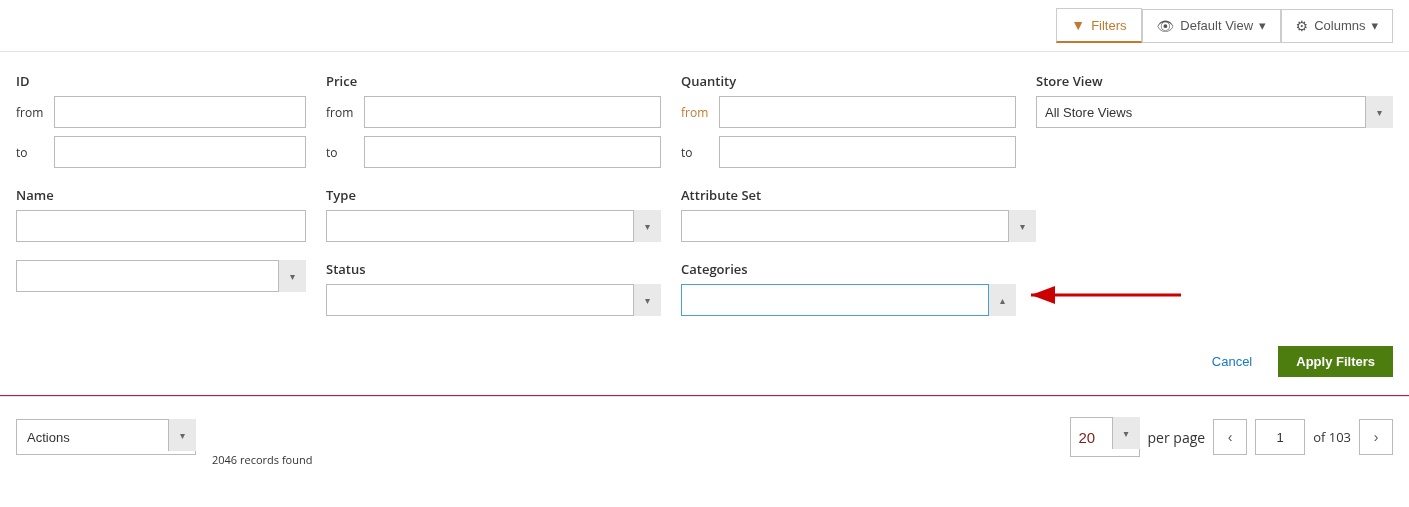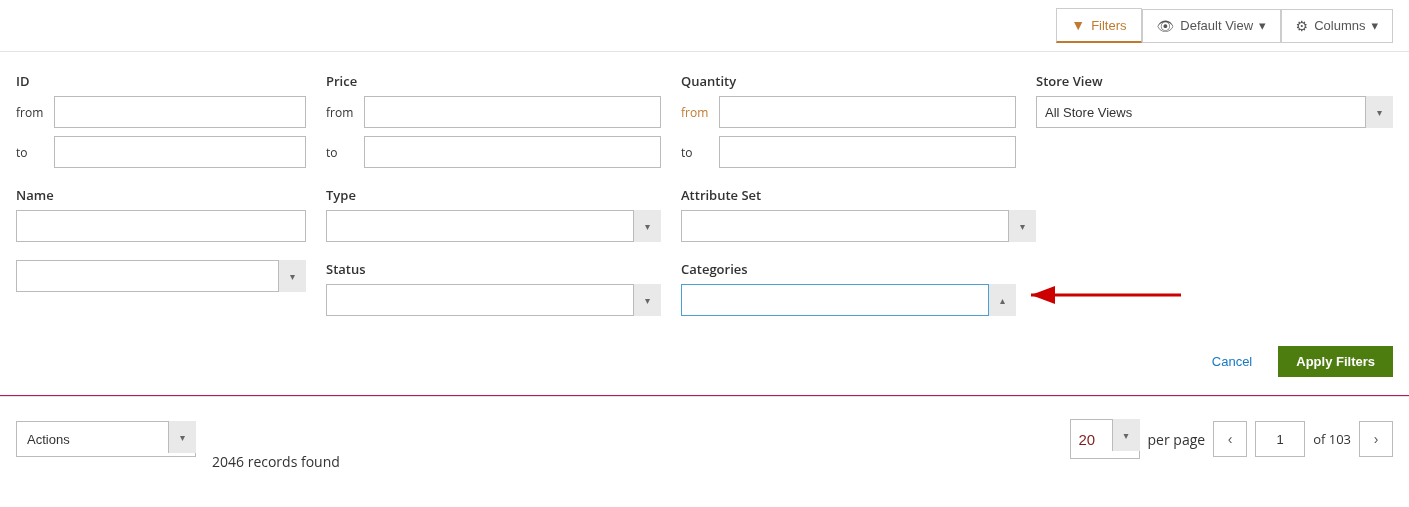--- a/index.html
+++ b/index.html
@@ -194,7 +194,7 @@
     }
 
     .records-count {
-      font-size: 14px;
+      font-size: 11px;
       color: #333;
       flex: 1;
       margin-top: 45px;

